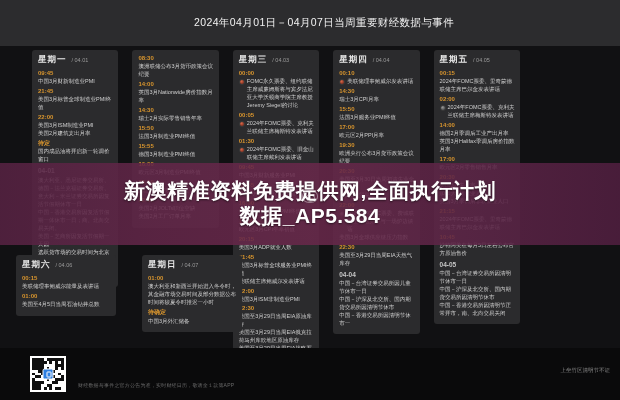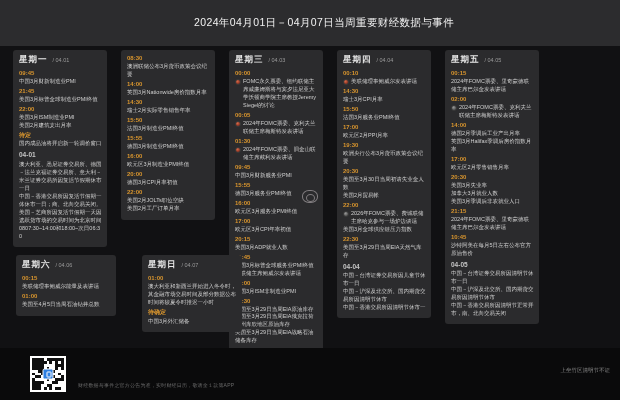--- a/index.html
+++ b/index.html
@@ -32,7 +32,7 @@
     position: absolute; top: 46px; left: 0;
     width: 550px; height: 300px;
     display: flex; gap: 0;
-    padding: 0 5px;
+    padding: 0 24px;
   }
   .day-col {
     width: 20%;

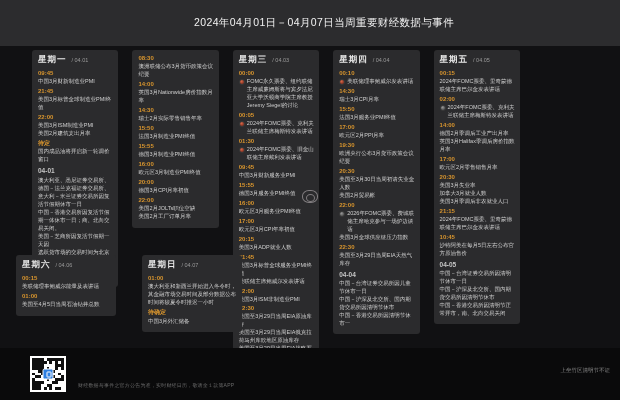--- a/index.html
+++ b/index.html
@@ -441,6 +441,10 @@
     </div>
   </div>
 
+  <div class="band">
+    <div class="band-line">新澳精准资料免费提供网,全面执行计划</div>
+    <div class="band-line">数据_AP5.584</div>
+  </div>
 
   <div class="watermark">
     <span class="wb-logo"></span>

